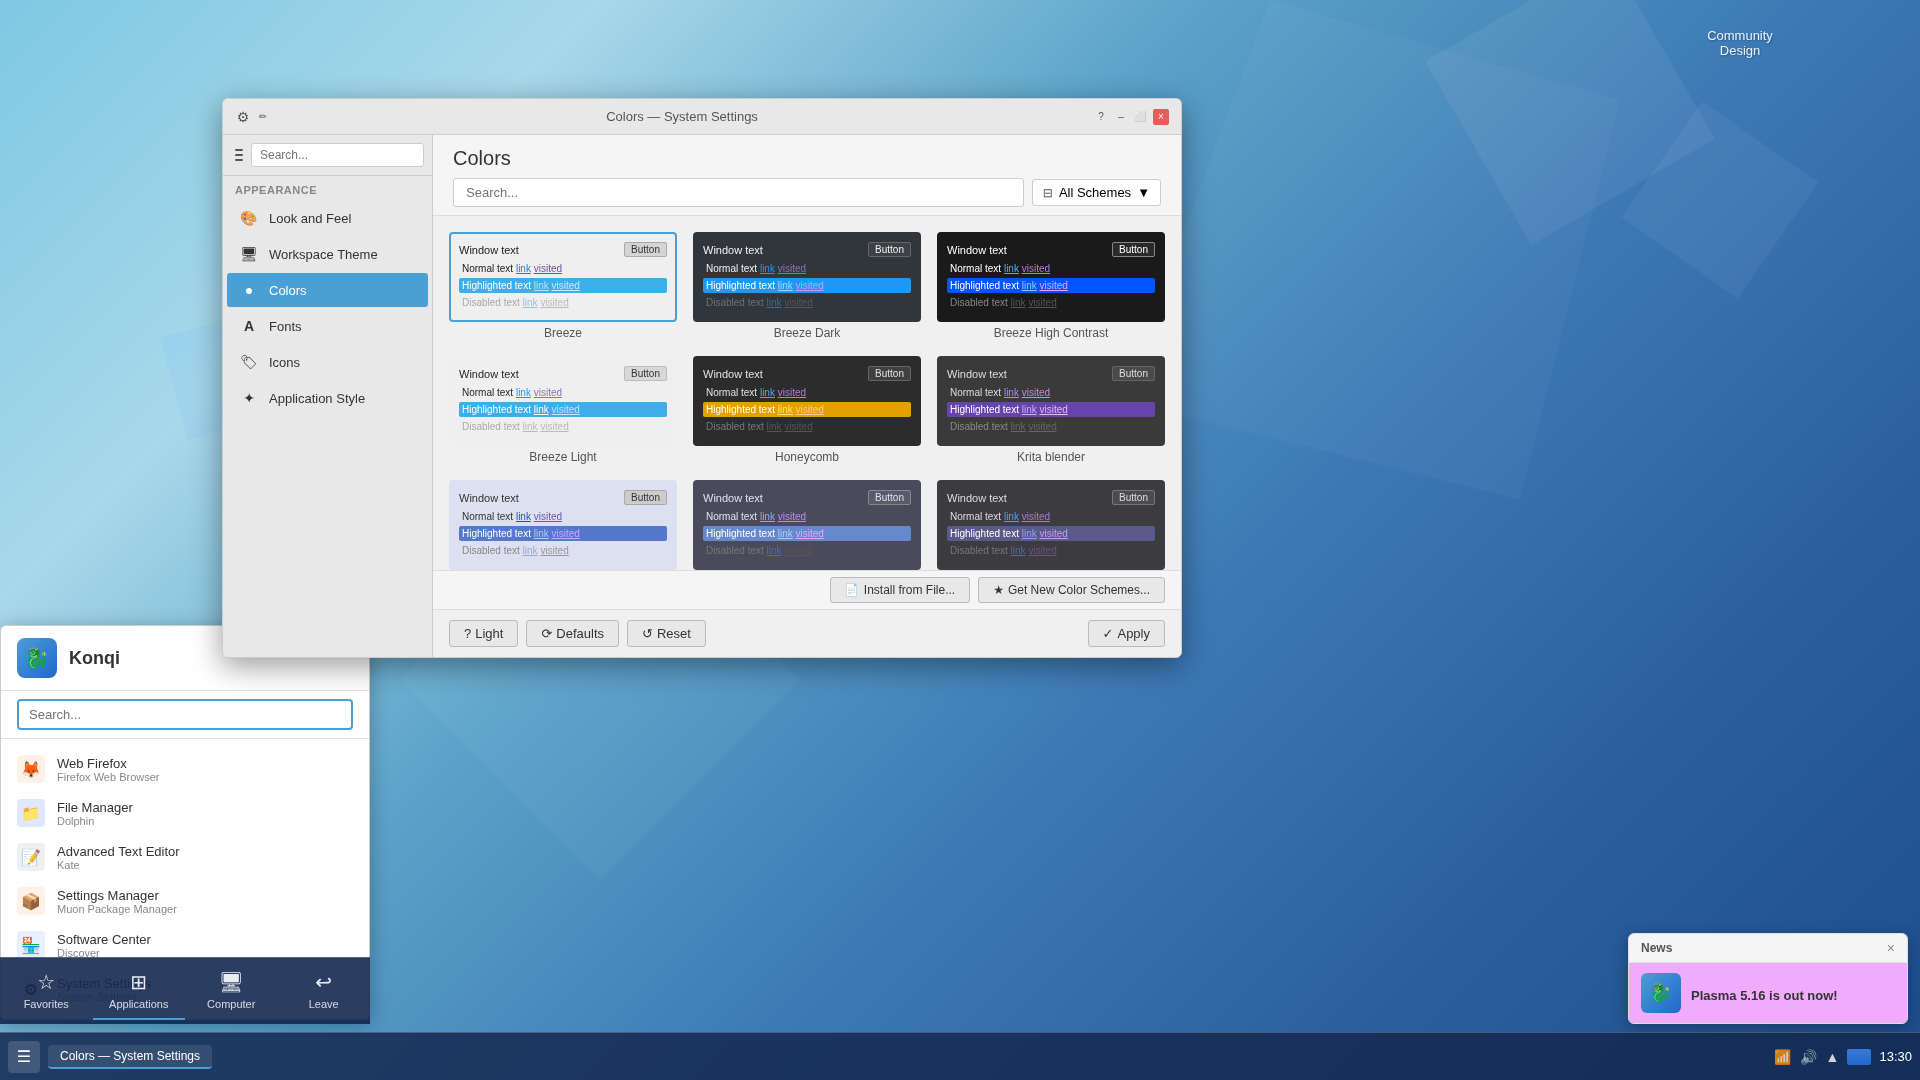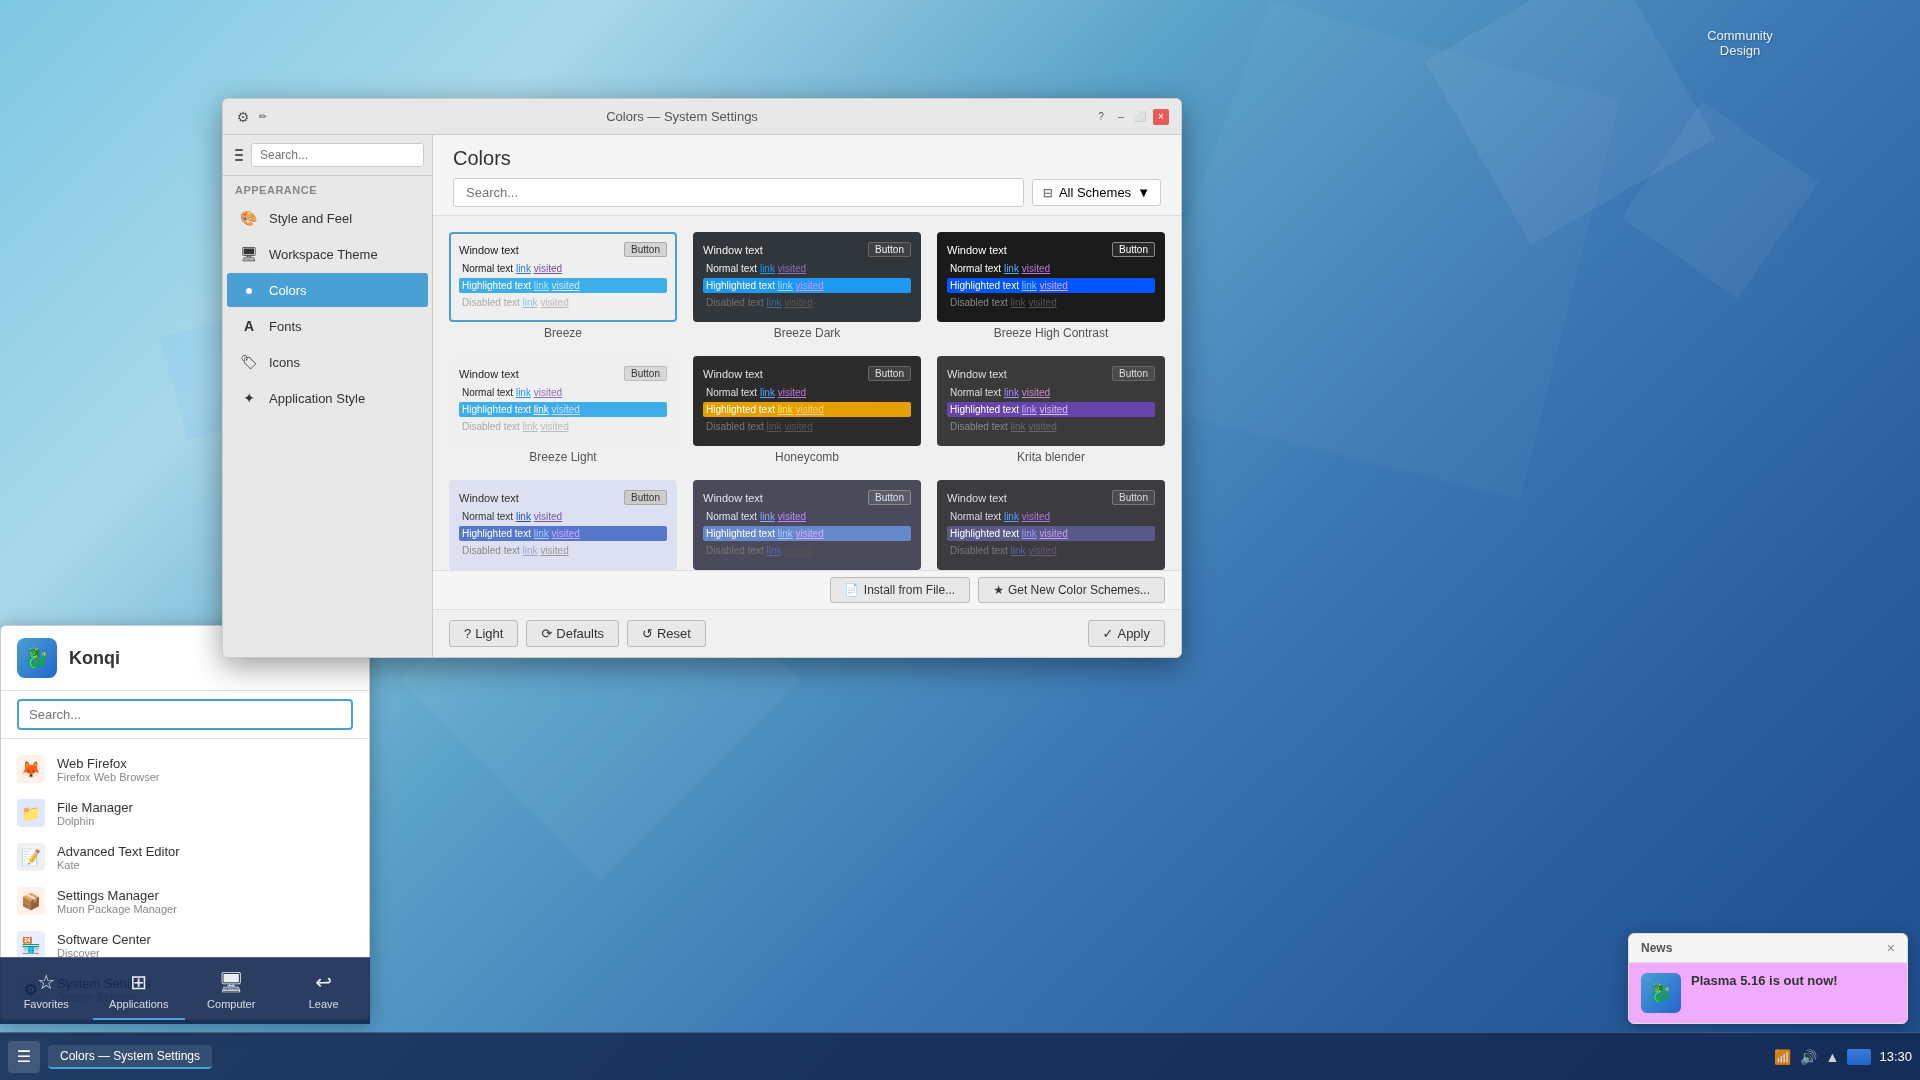--- a/index.html
+++ b/index.html
@@ -745,7 +745,7 @@
       <div class="sidebar-section-label">Appearance</div>
       <div class="sidebar-item">
         <div class="sidebar-item-icon">🎨</div>
-        <span>Style and Feel</span>
+        <span>Look and Feel</span>
       </div>
       <div class="sidebar-item">
         <div class="sidebar-item-icon">🖥</div>

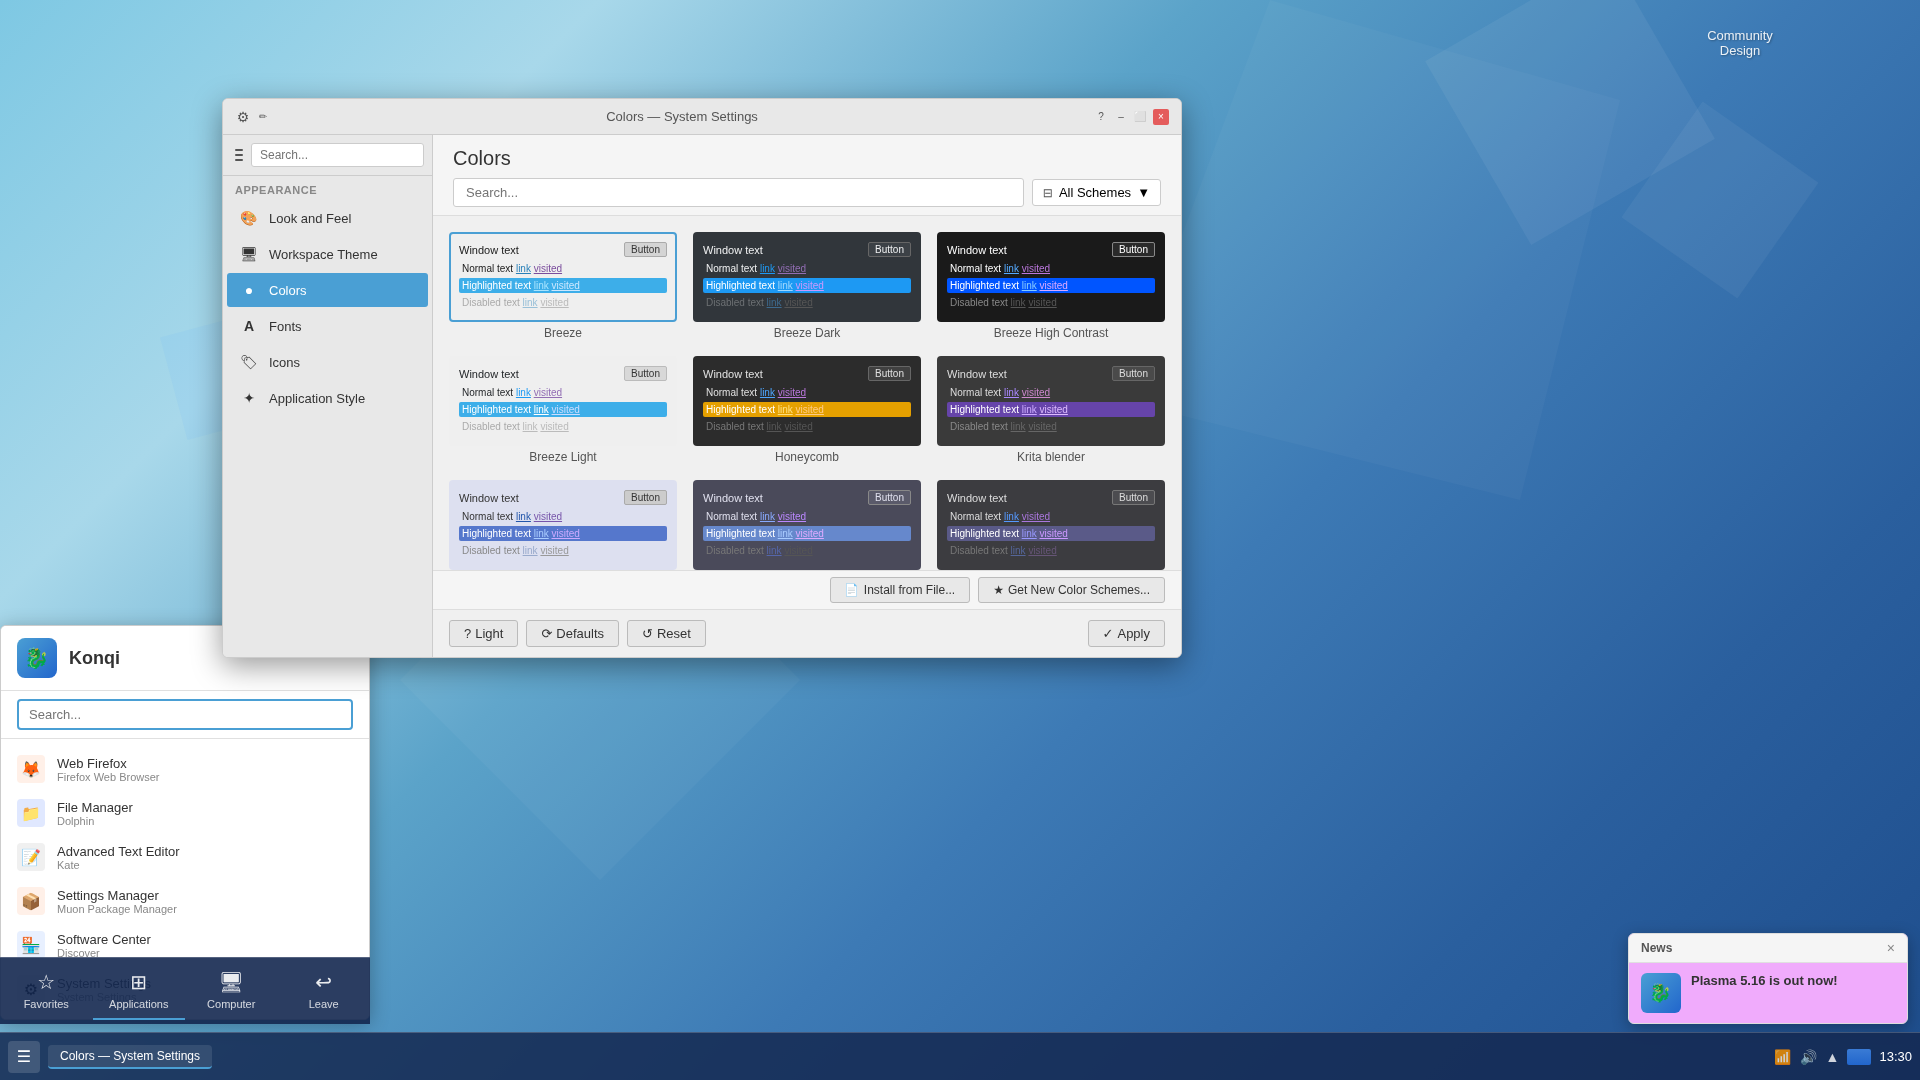--- a/index.html
+++ b/index.html
@@ -623,7 +623,7 @@
       font-size: 18px;
       flex-shrink: 0;
     }
-    .notif-content { flex: 1; }
+    .notif-content { flex: 1; margin-top: 15px; }
     .notif-headline { font-size: 13px; font-weight: bold; color: #333; margin-bottom: 4px; }
     .notif-text { font-size: 11px; color: #666; line-height: 1.4; }
   </style>

